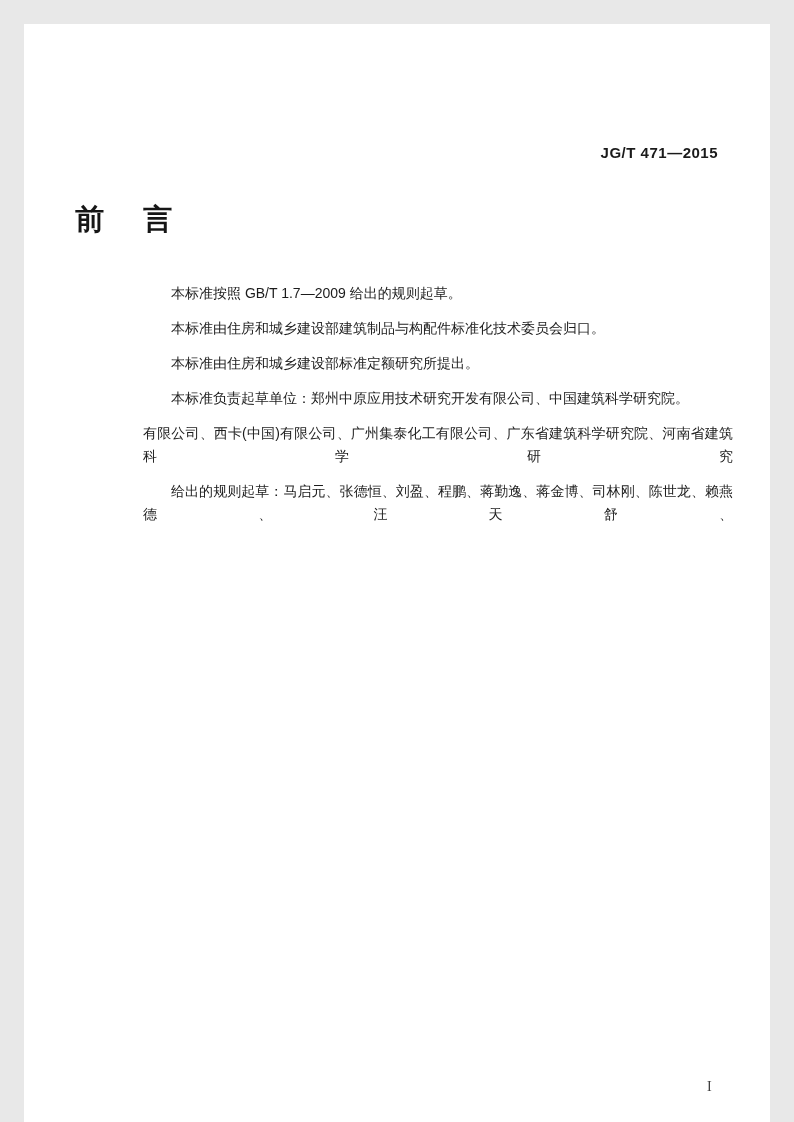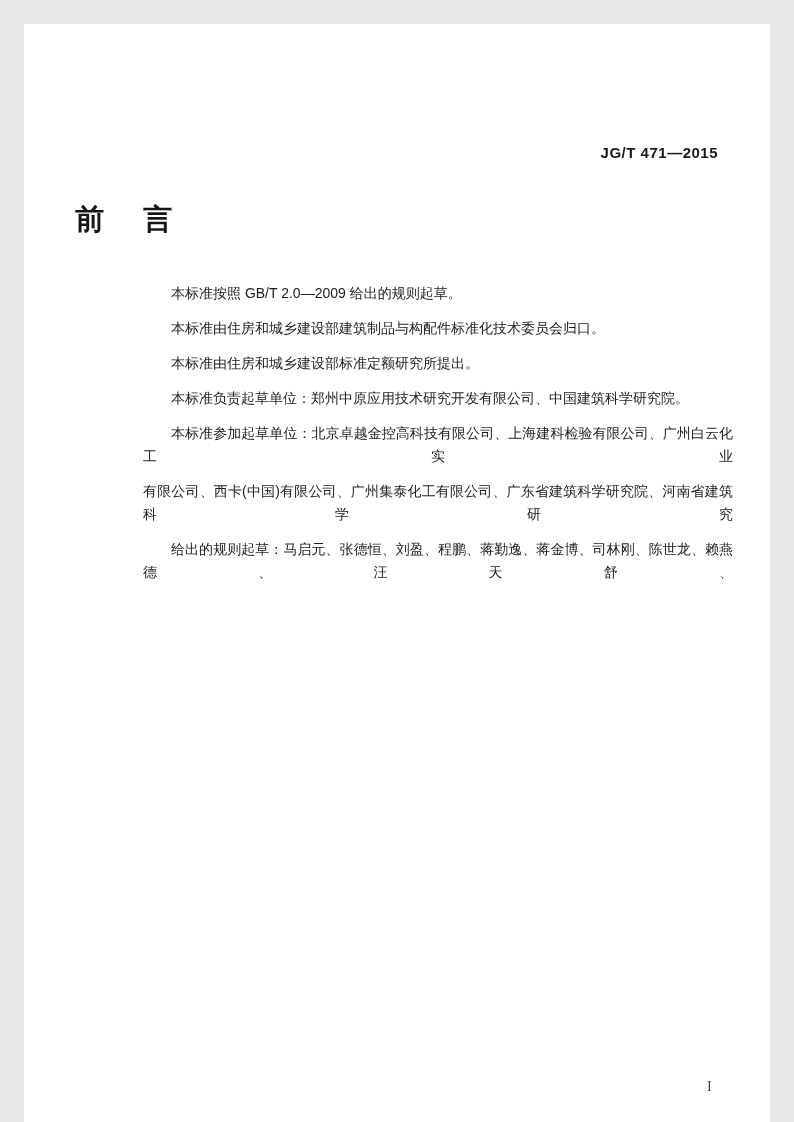--- a/index.html
+++ b/index.html
@@ -88,7 +88,7 @@
   <div class="doc-title">前言</div>
 
   <div class="doc-body">
-    <div class="line indent">本标准按照 GB/T 2.0—2009 给出的规则起草。</div>
+    <div class="line indent">本标准按照 GB/T 1.7—2009 给出的规则起草。</div>
     <div class="line indent">本标准由住房和城乡建设部建筑制品与构配件标准化技术委员会归口。</div>
     <div class="line indent">本标准由住房和城乡建设部标准定额研究所提出。</div>
     <div class="line indent">本标准负责起草单位：郑州中原应用技术研究开发有限公司、中国建筑科学研究院。</div>

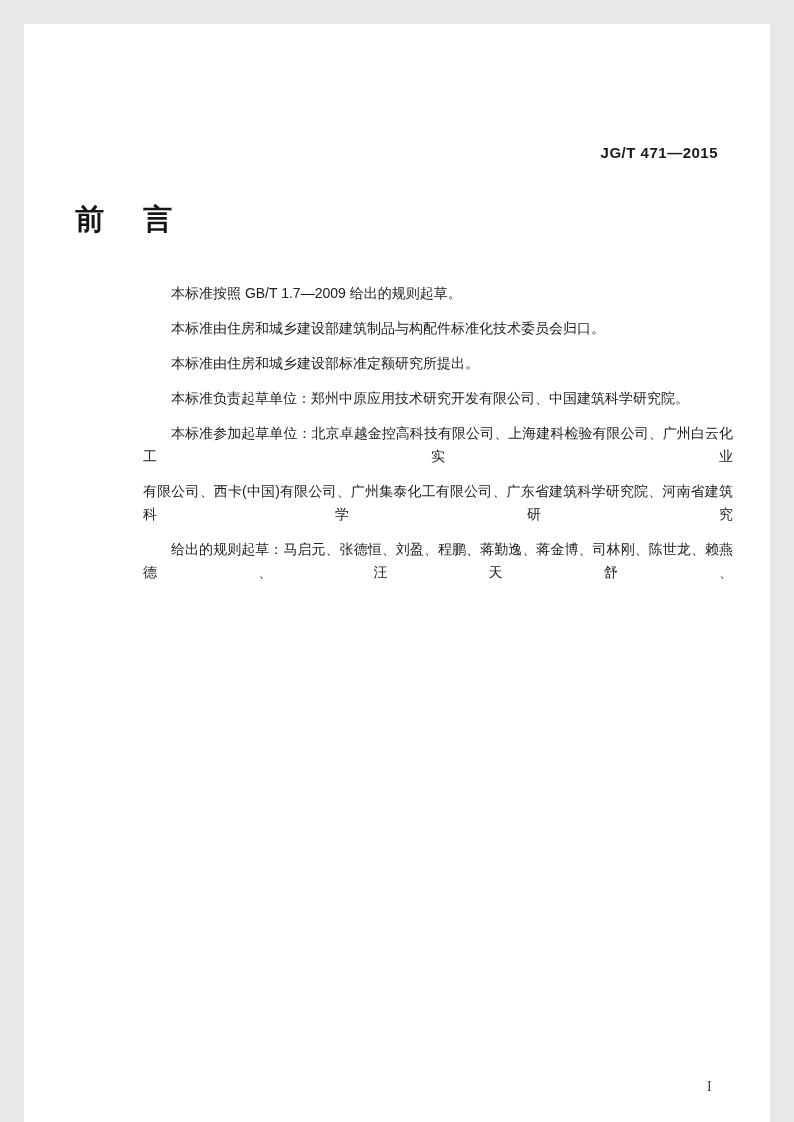--- a/index.html
+++ b/index.html
@@ -92,7 +92,6 @@
     <div class="line indent">本标准由住房和城乡建设部建筑制品与构配件标准化技术委员会归口。</div>
     <div class="line indent">本标准由住房和城乡建设部标准定额研究所提出。</div>
     <div class="line indent">本标准负责起草单位：郑州中原应用技术研究开发有限公司、中国建筑科学研究院。</div>
-    <div class="line indent full">本标准参加起草单位：北京卓越金控高科技有限公司、上海建科检验有限公司、广州白云化工实业</div>
     <div class="line full">有限公司、西卡(中国)有限公司、广州集泰化工有限公司、广东省建筑科学研究院、河南省建筑科学研究</div>
     <div class="line indent full">给出的规则起草：马启元、张德恒、刘盈、程鹏、蒋勤逸、蒋金博、司林刚、陈世龙、赖燕德、汪天舒、</div>
   </div>

